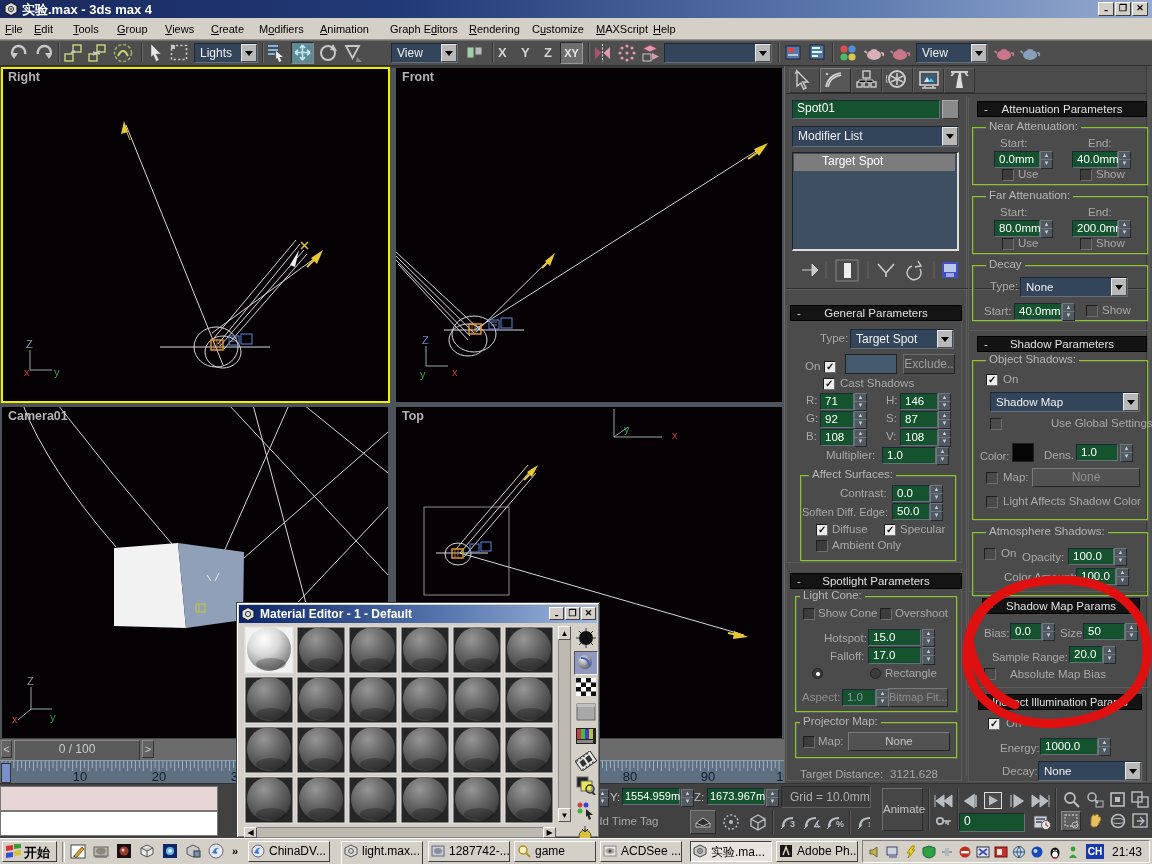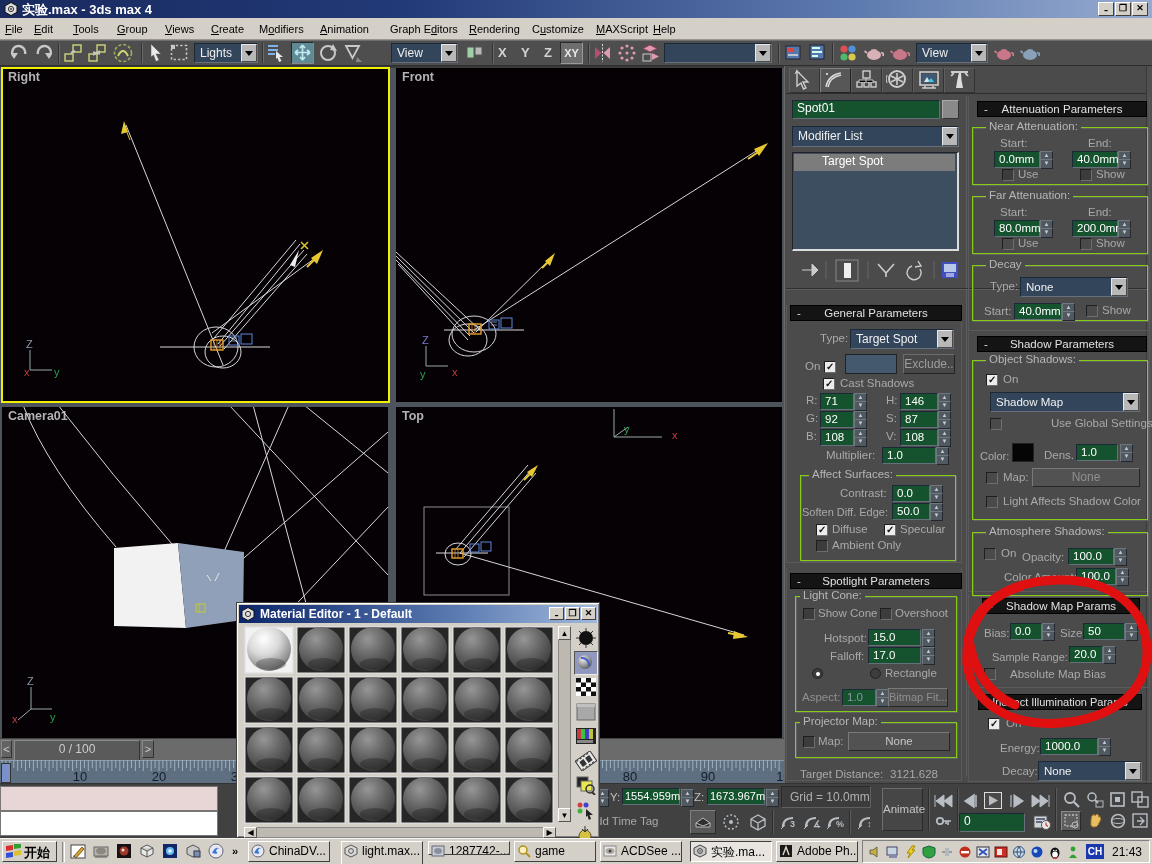--- a/index.html
+++ b/index.html
@@ -1166,7 +1166,7 @@
     <polygon points="7,1 13,4 13,10 7,13 1,10 1,4" fill="#d8d8d8" stroke="#555"></polygon>
     <circle cx="7" cy="7" r="2.4" fill="none" stroke="#555"></circle>
   </svg>
-<div style="left:428px;top:841px;width:82px;height:14px;background:#d4d0c8;border:1px solid;border-color:#fff #404040 #404040 #fff;z-index:41;font-size:12px;color:#000;padding:2px 2px 0 20px;white-space:nowrap;overflow:hidden;">1287742-...</div>
+<div style="left:428px;top:841px;width:82px;height:21px;background:#d4d0c8;border:1px solid;border-color:#fff #404040 #404040 #fff;z-index:41;font-size:12px;color:#000;padding:2px 2px 0 20px;white-space:nowrap;overflow:hidden;">1287742-...</div>
 <svg style="left:431px;top:844px;z-index:42" width="14" height="14" viewBox="0 0 14 14">
     <rect x="1" y="2" width="12" height="10" fill="#c8ccd4" stroke="#667"></rect>
     <ellipse cx="7" cy="7" rx="4" ry="3" fill="#8890a0"></ellipse>

